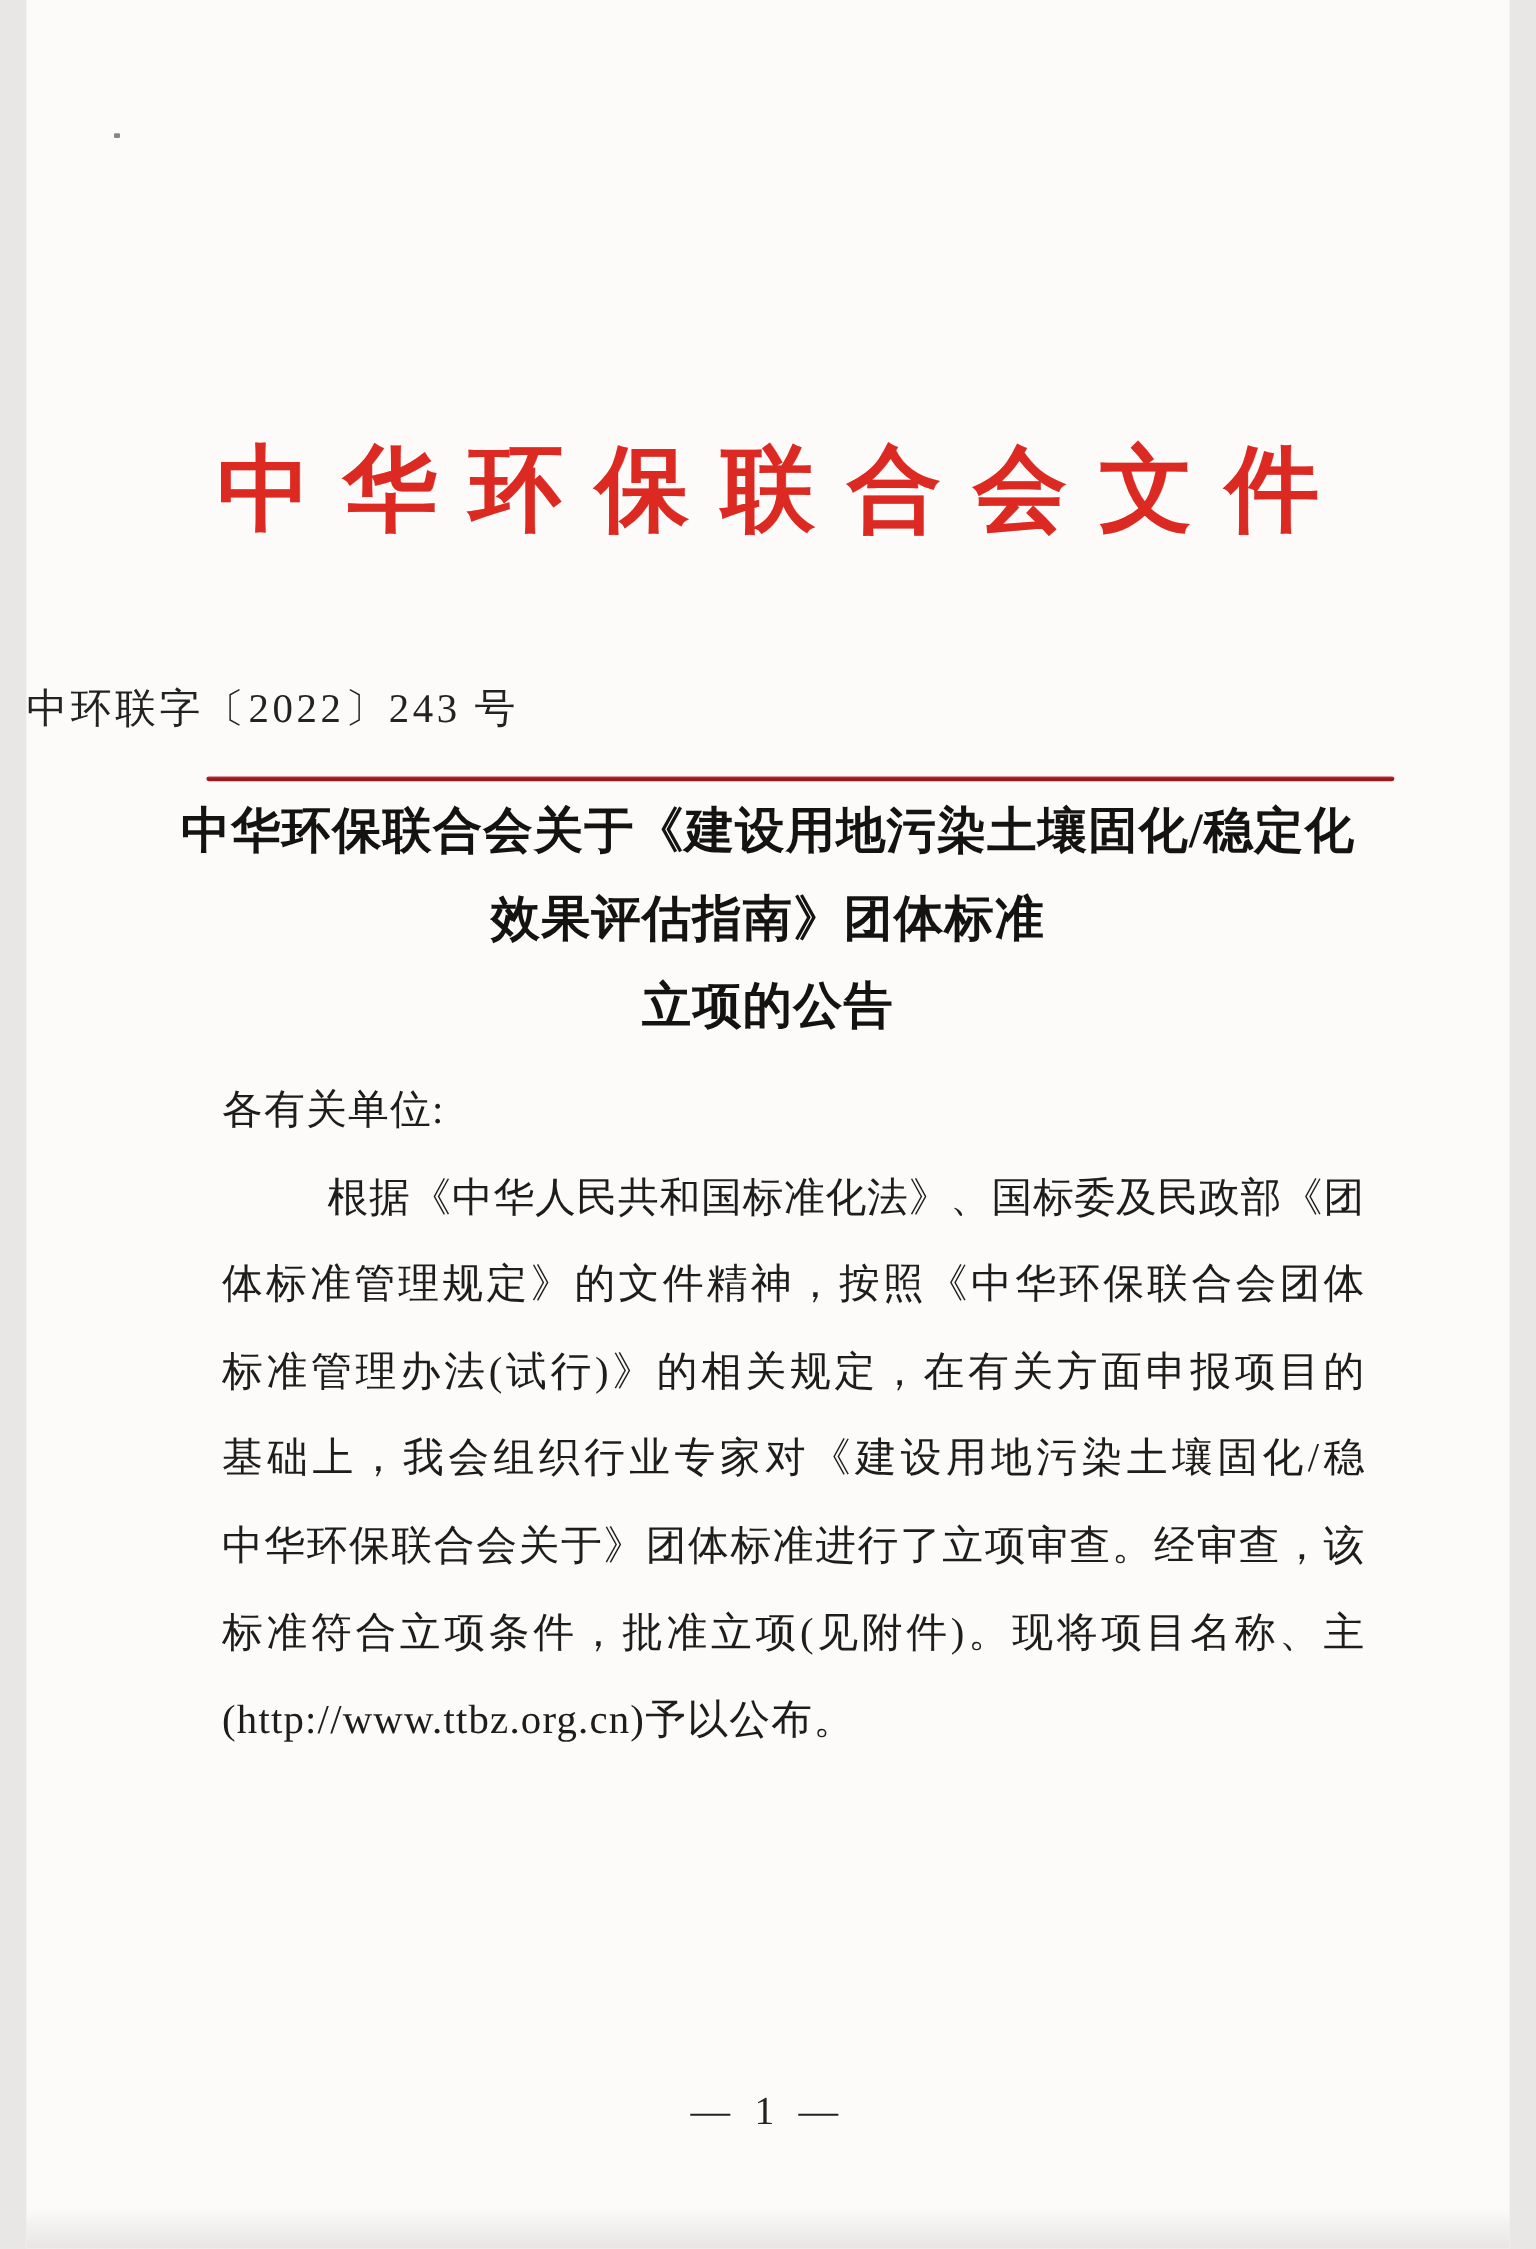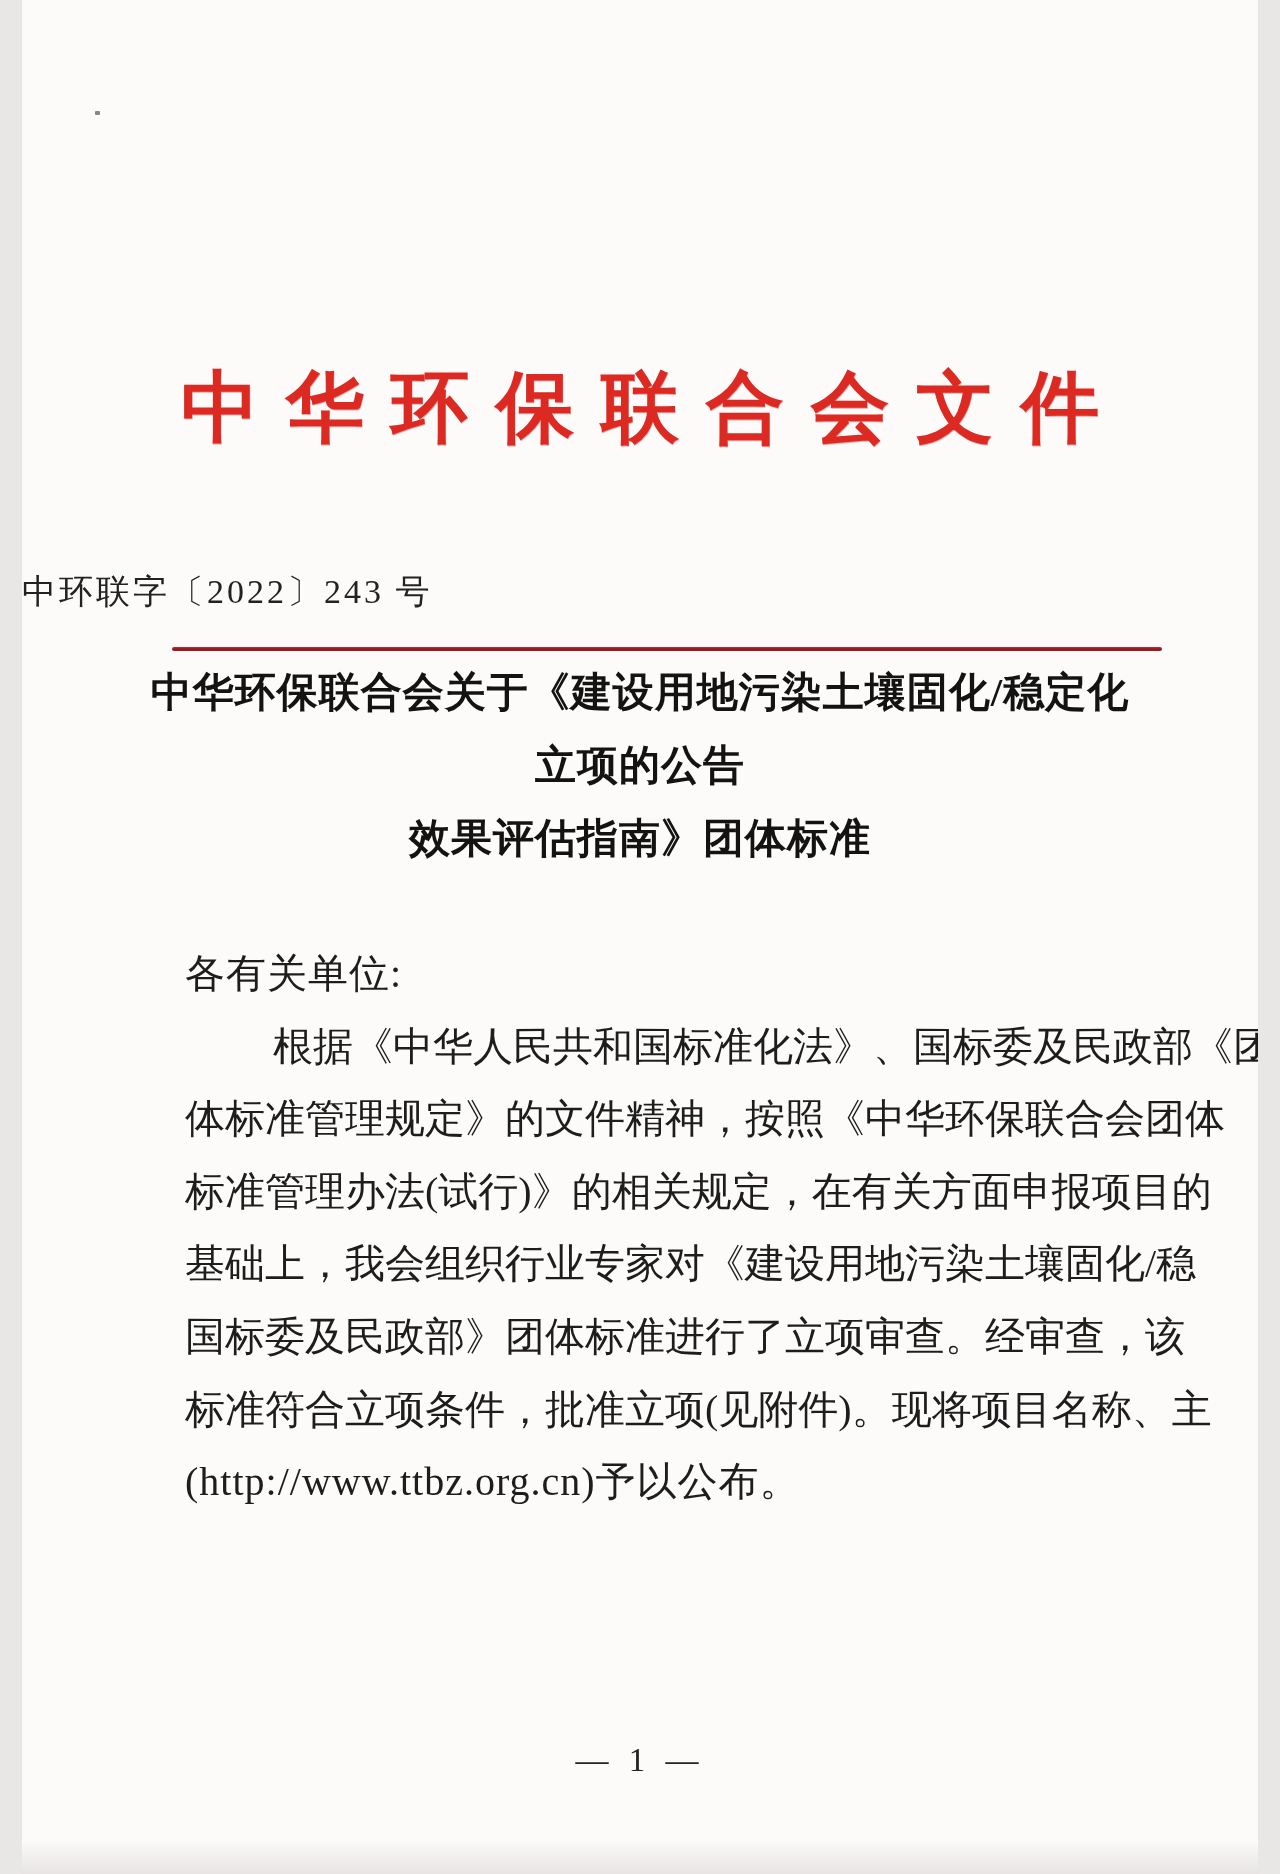--- a/index.html
+++ b/index.html
@@ -126,8 +126,8 @@
 
   <div class="doc-title">
     <div>中华环保联合会关于《建设用地污染土壤固化/稳定化</div>
+    <div>效果评估指南》团体标准</div>
     <div>立项的公告</div>
-    <div>效果评估指南》团体标准</div>
   </div>
 
   <div class="body-block">

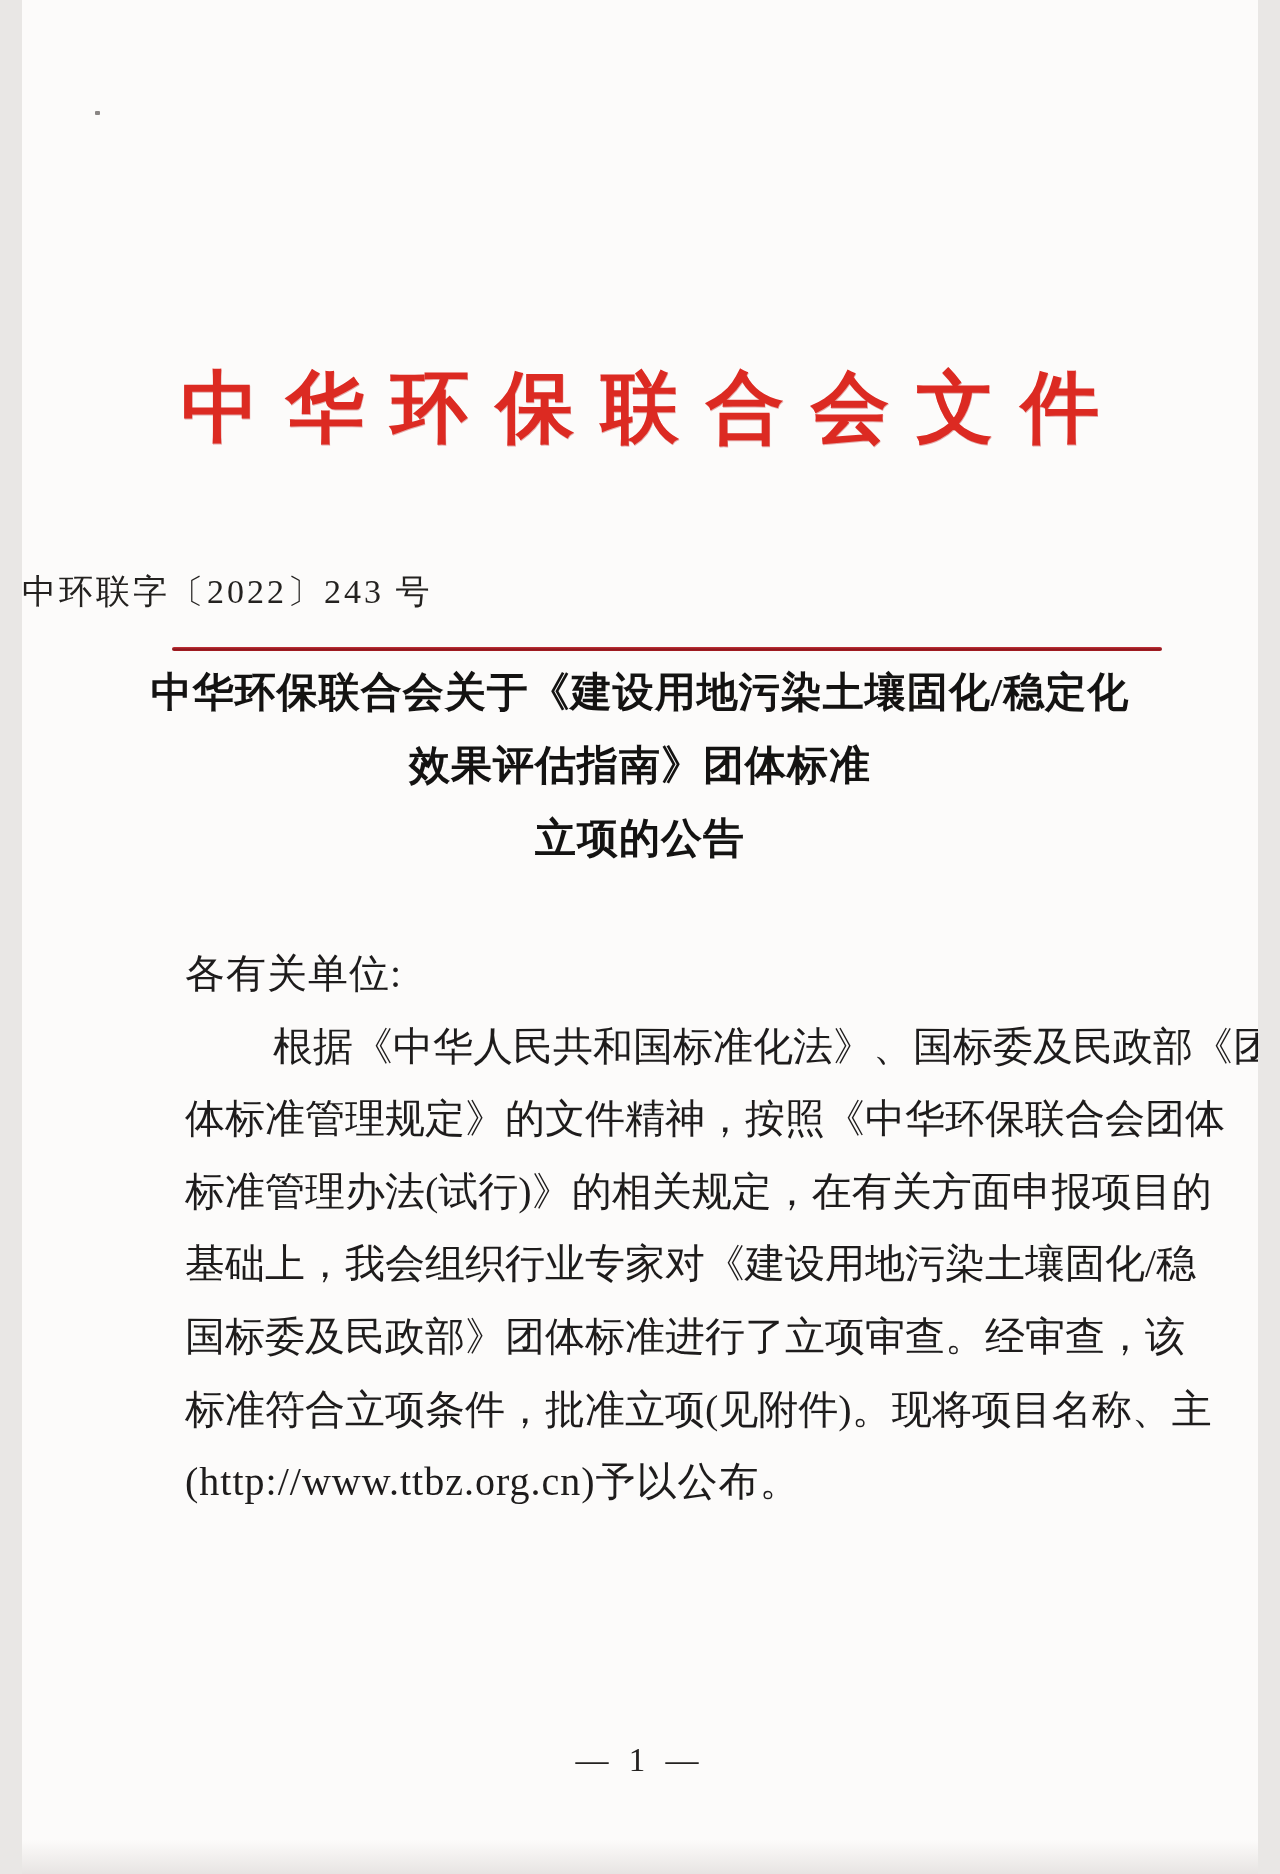--- a/index.html
+++ b/index.html
@@ -79,10 +79,10 @@
   }
   .body-block {
     position: absolute;
-    top: 938px;
+    top: 890px;
     left: 163px;
     width: 952px;
-    font-size: 40px;
+    font-size: 34px;
     line-height: 72.6px;
     color: #1e1c1c;
   }

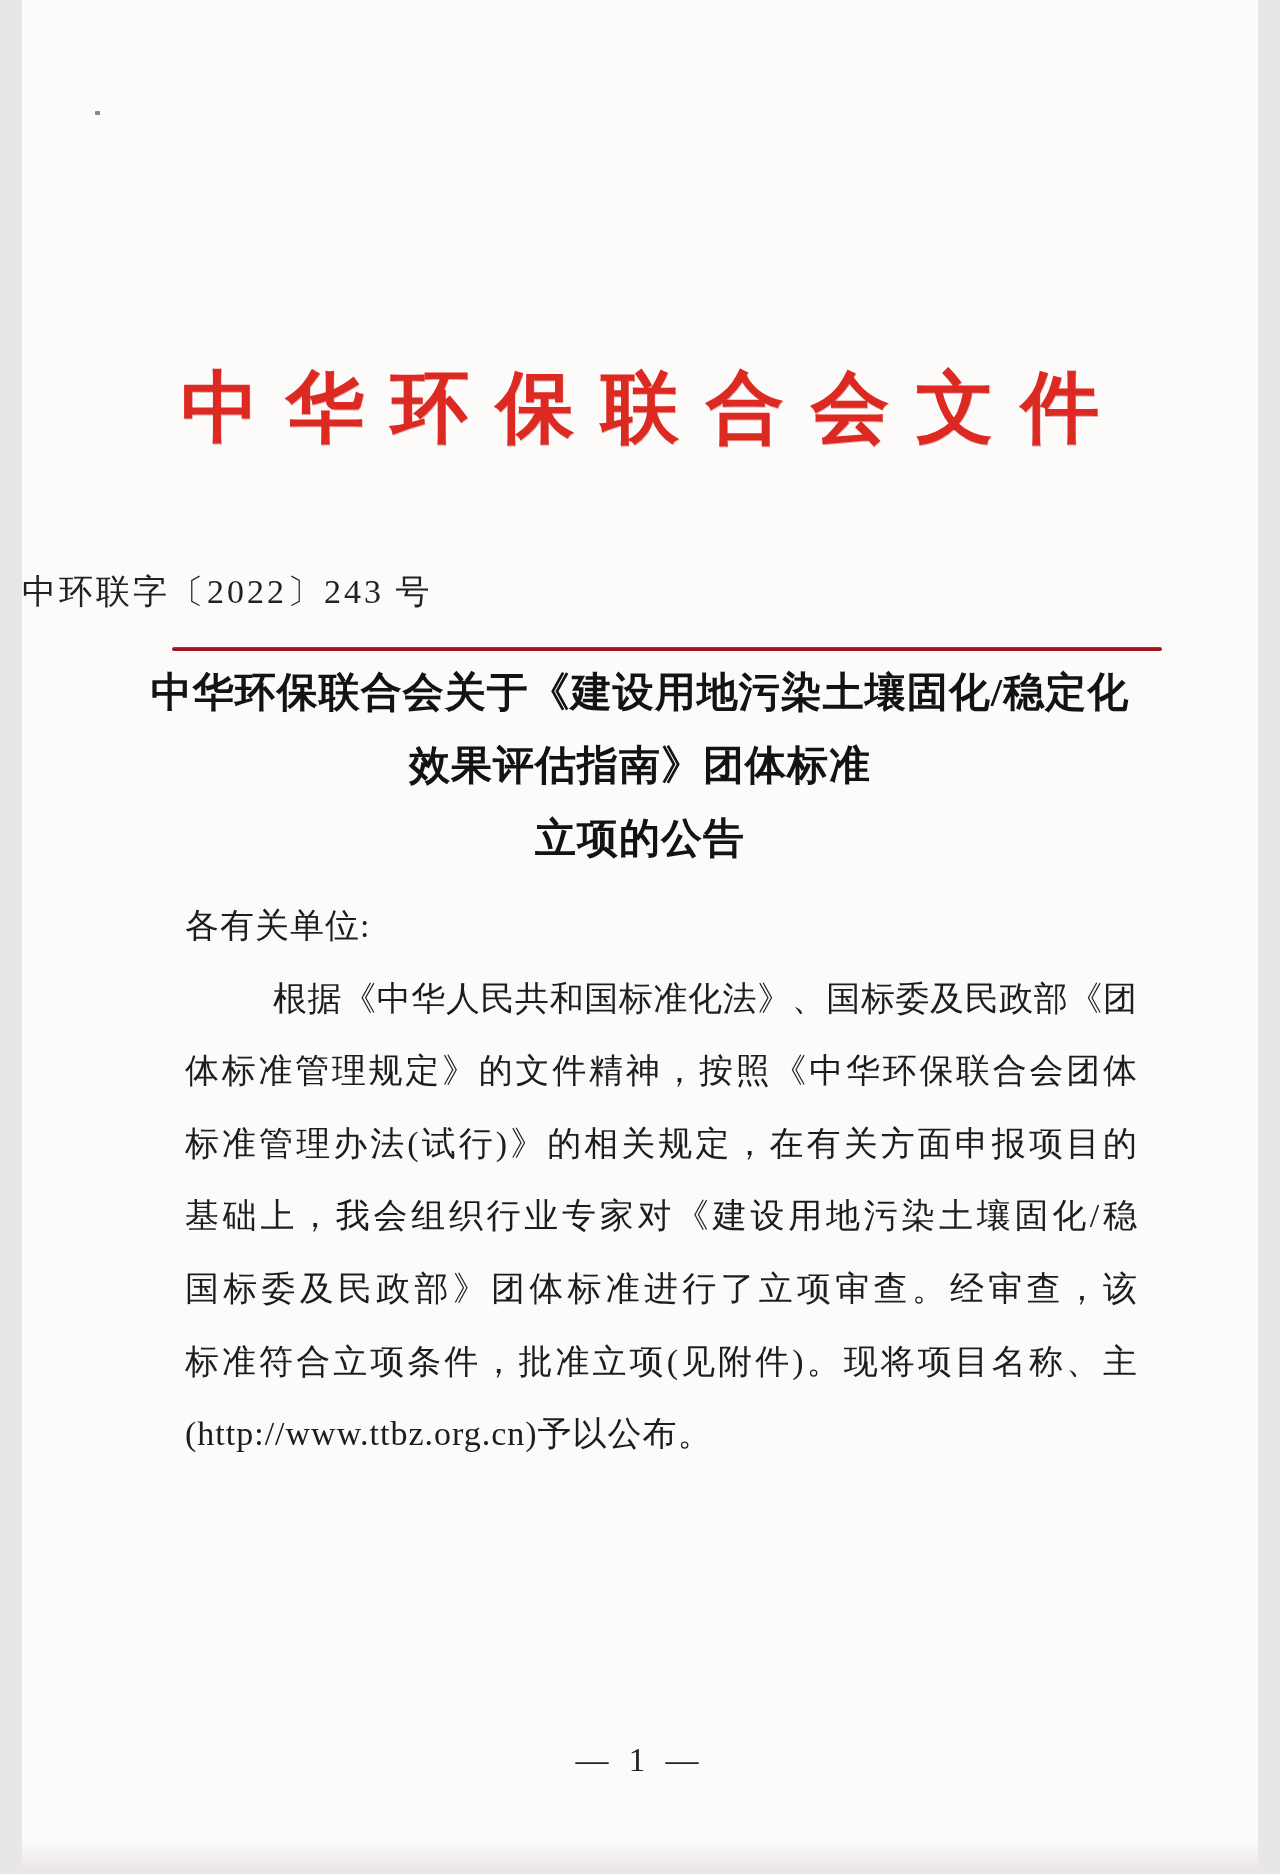--- a/index.html
+++ b/index.html
@@ -136,7 +136,7 @@
     <div class="body-line">体标准管理规定》的文件精神，按照《中华环保联合会团体</div>
     <div class="body-line">标准管理办法(试行)》的相关规定，在有关方面申报项目的</div>
     <div class="body-line">基础上，我会组织行业专家对《建设用地污染土壤固化/稳</div>
-    <div class="body-line">国标委及民政部》团体标准进行了立项审查。经审查，该</div>
+    <div class="body-line">中华环保联合会关于》团体标准进行了立项审查。经审查，该</div>
     <div class="body-line">标准符合立项条件，批准立项(见附件)。现将项目名称、主</div>
     <div class="body-line align-left">(http://www.ttbz.org.cn)予以公布。</div>
   </div>

